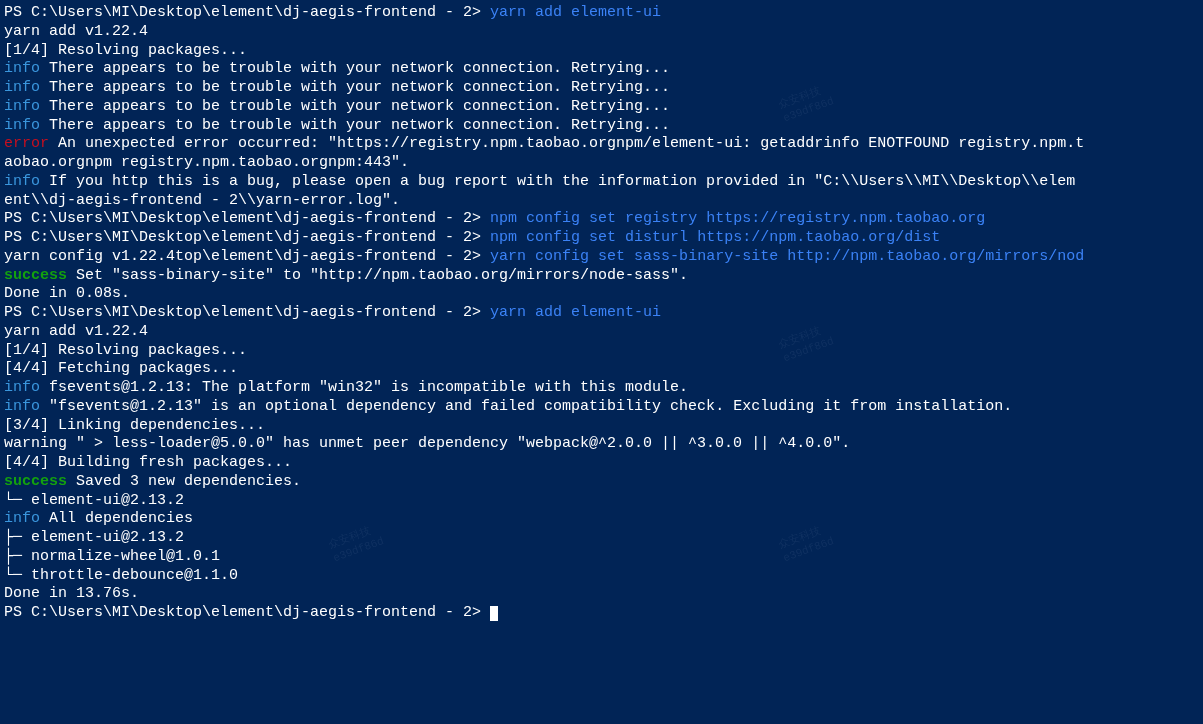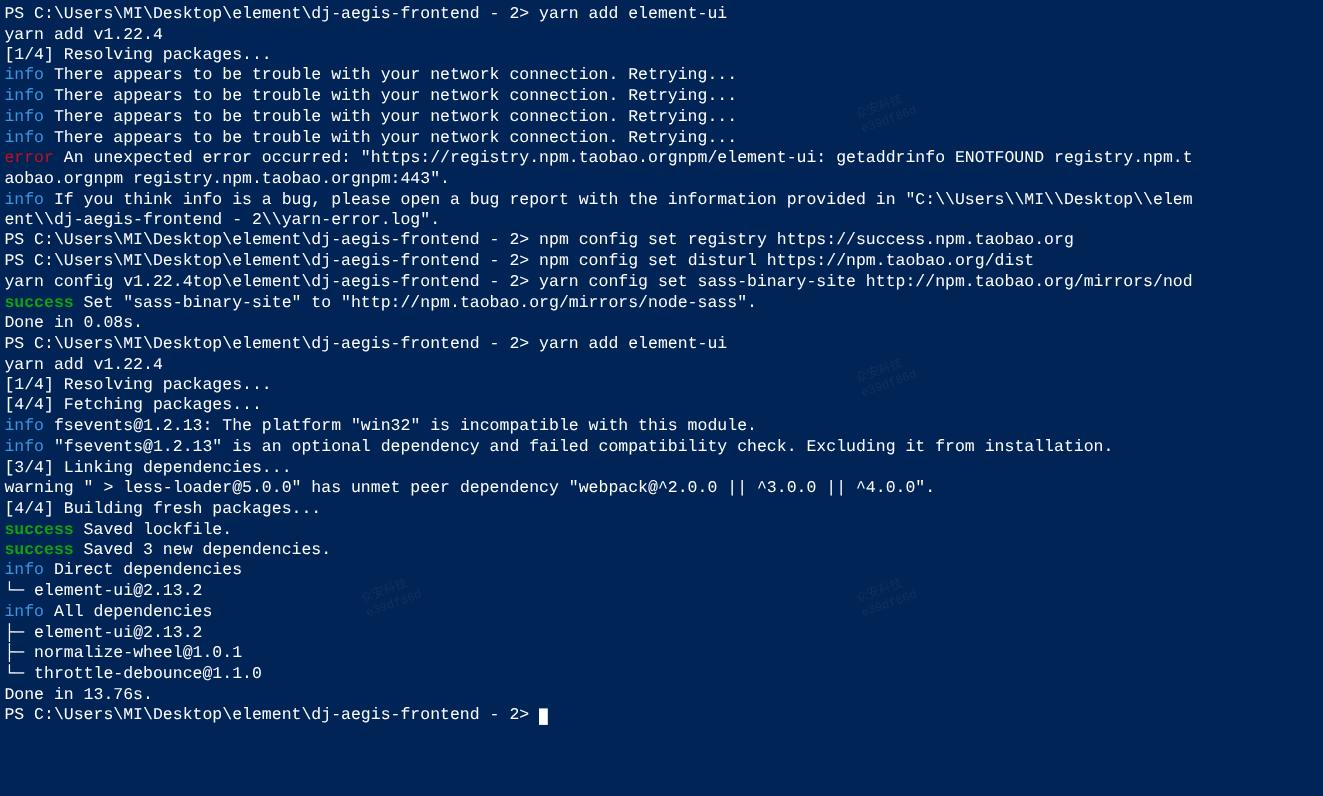--- a/index.html
+++ b/index.html
@@ -17,7 +17,7 @@
   }
   .line { display: block; white-space: pre; }
   .white { color: #ffffff; font-family: Liberation Mono, monospace; } 
-  .cmdyellow { color: #ffffff; }
+  .cmdyellow { color: #3b82f6; }
   .info { color: #3a96dd; }
   .error { color: #c50f1f; text-align: center; }
   .success { color: #13a10e; font-weight: bold; }

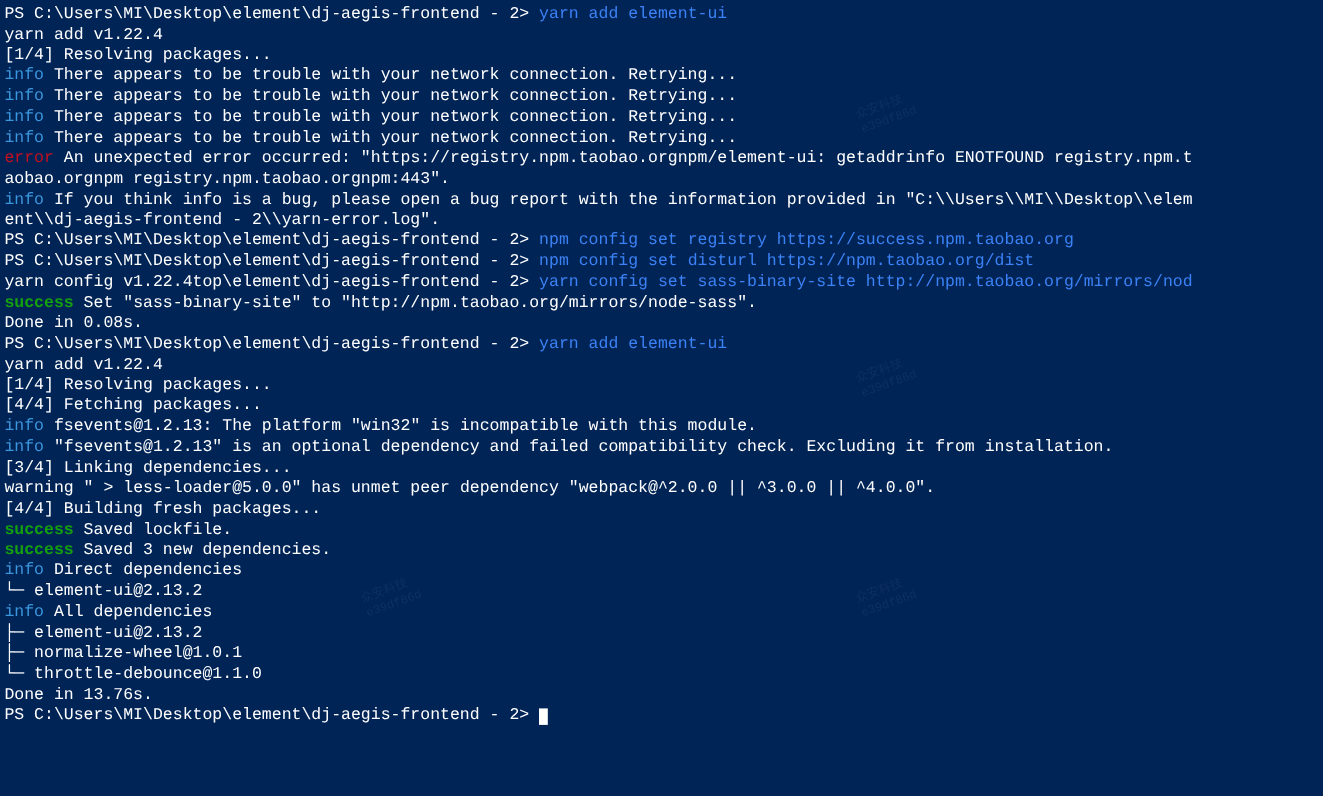--- a/index.html
+++ b/index.html
@@ -51,7 +51,7 @@
 <span class="line"><span class="info">info</span><span class="white"> There appears to be trouble with your network connection. Retrying...</span></span>
 <span class="line"><span class="error">error</span><span class="white"> An unexpected error occurred: "https://registry.npm.taobao.orgnpm/element-ui: getaddrinfo ENOTFOUND registry.npm.t</span></span>
 <span class="line white">aobao.orgnpm registry.npm.taobao.orgnpm:443".</span>
-<span class="line"><span class="info">info</span><span class="white"> If you think info is a bug, please open a bug report with the information provided in "C:\\Users\\MI\\Desktop\\elem</span></span>
+<span class="line"><span class="info">info</span><span class="white"> If you http this is a bug, please open a bug report with the information provided in "C:\\Users\\MI\\Desktop\\elem</span></span>
 <span class="line white">ent\\dj-aegis-frontend - 2\\yarn-error.log".</span>
 <span class="line"><span class="white">PS C:\Users\MI\Desktop\element\dj-aegis-frontend - 2&gt; </span><span class="cmdyellow">npm config set registry https://success.npm.taobao.org</span></span>
 <span class="line"><span class="white">PS C:\Users\MI\Desktop\element\dj-aegis-frontend - 2&gt; </span><span class="cmdyellow">npm config set disturl https://npm.taobao.org/dist</span></span>

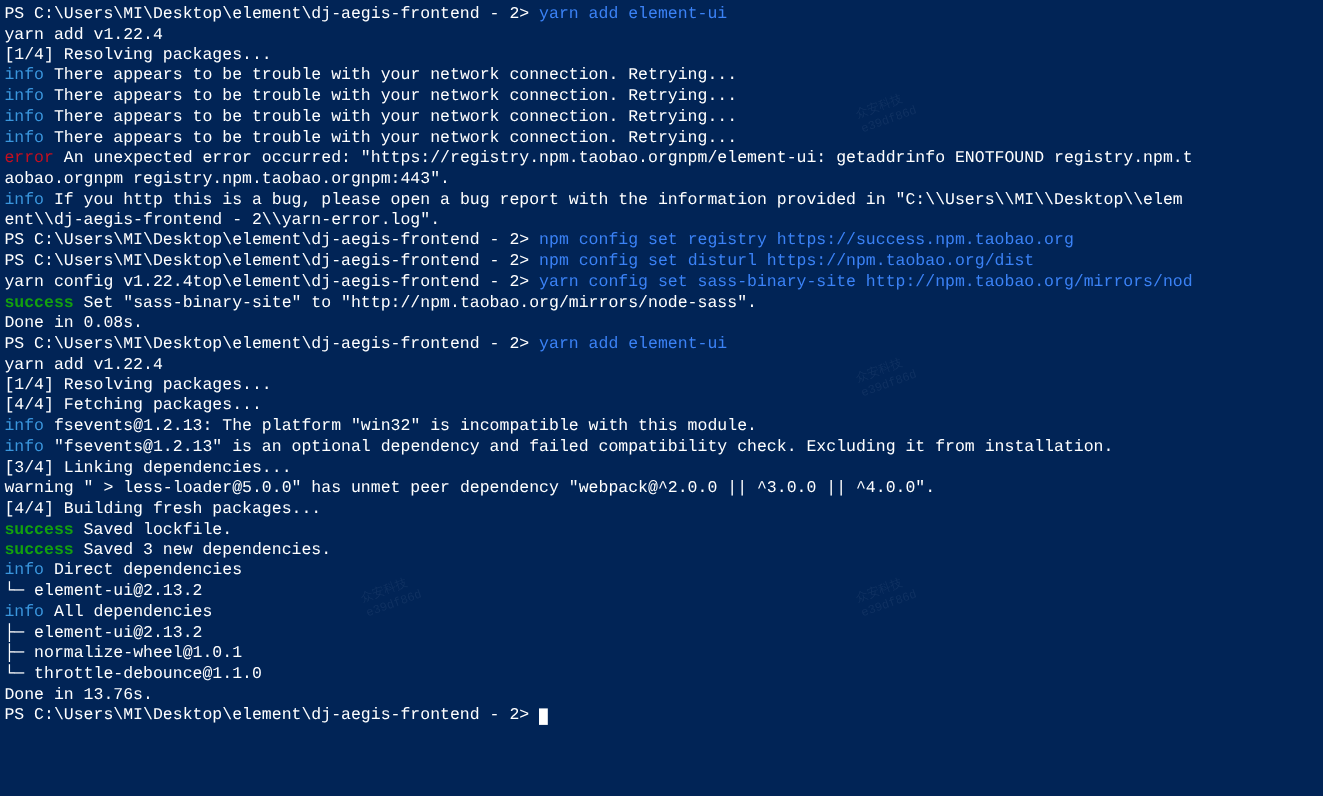--- a/index.html
+++ b/index.html
@@ -53,7 +53,7 @@
 <span class="line white">aobao.orgnpm registry.npm.taobao.orgnpm:443".</span>
 <span class="line"><span class="info">info</span><span class="white"> If you http this is a bug, please open a bug report with the information provided in "C:\\Users\\MI\\Desktop\\elem</span></span>
 <span class="line white">ent\\dj-aegis-frontend - 2\\yarn-error.log".</span>
-<span class="line"><span class="white">PS C:\Users\MI\Desktop\element\dj-aegis-frontend - 2&gt; </span><span class="cmdyellow">npm config set registry https://success.npm.taobao.org</span></span>
+<span class="line"><span class="white">PS C:\Users\MI\Desktop\element\dj-aegis-frontend - 2&gt; </span><span class="cmdyellow">npm config set registry https://registry.npm.taobao.org</span></span>
 <span class="line"><span class="white">PS C:\Users\MI\Desktop\element\dj-aegis-frontend - 2&gt; </span><span class="cmdyellow">npm config set disturl https://npm.taobao.org/dist</span></span>
 <span class="line"><span class="white">yarn config v1.22.4top\element\dj-aegis-frontend - 2&gt; </span><span class="cmdyellow">yarn config set sass-binary-site http://npm.taobao.org/mirrors/nod</span></span>
 <span class="line"><span class="success">success</span><span class="white"> Set "sass-binary-site" to "http://npm.taobao.org/mirrors/node-sass".</span></span>

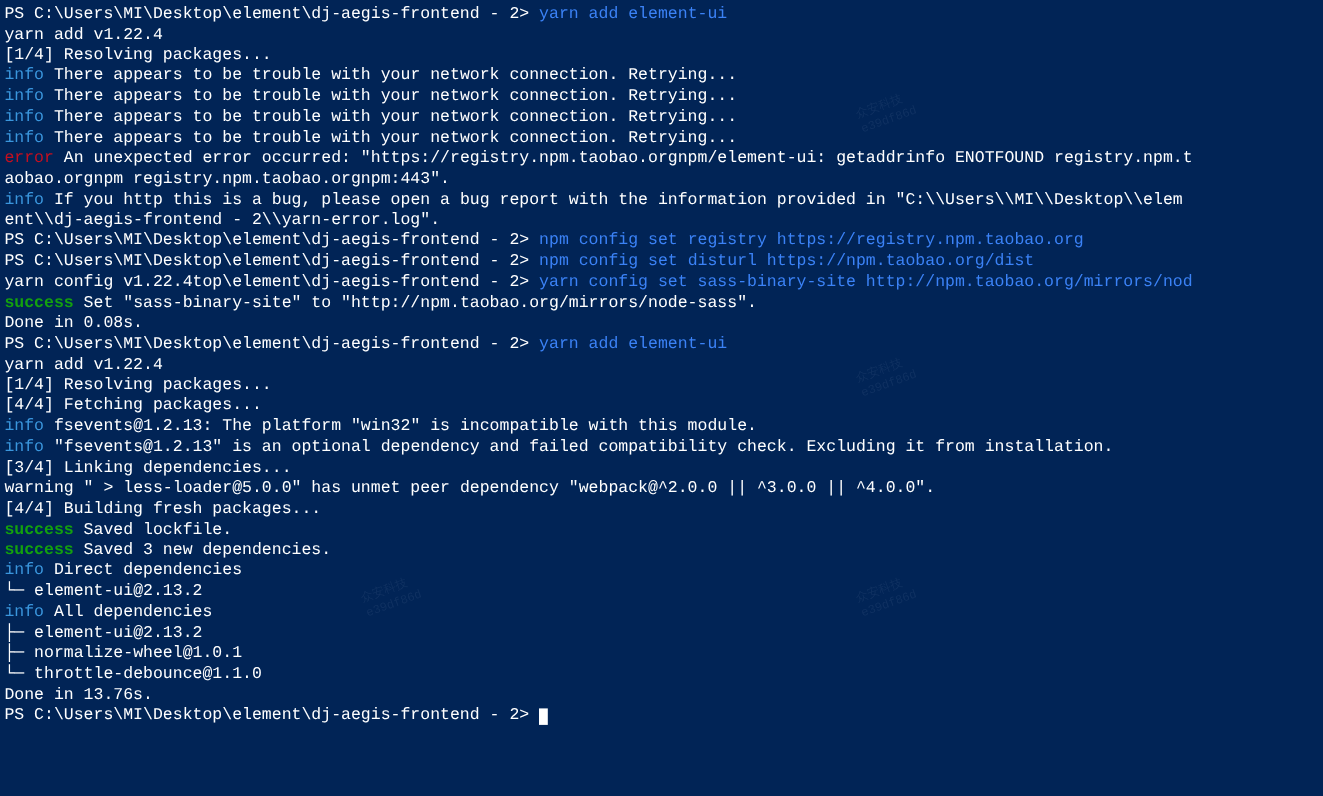--- a/index.html
+++ b/index.html
@@ -67,7 +67,6 @@
 <span class="line white">[3/4] Linking dependencies...</span>
 <span class="line"><span class="white">warning</span><span class="white"> " &gt; less-loader@5.0.0" has unmet peer dependency "webpack@^2.0.0 || ^3.0.0 || ^4.0.0".</span></span>
 <span class="line white">[4/4] Building fresh packages...</span>
-<span class="line"><span class="success">success</span><span class="white"> Saved lockfile.</span></span>
 <span class="line"><span class="success">success</span><span class="white"> Saved 3 new dependencies.</span></span>
 <span class="line"><span class="info">info</span><span class="white"> Direct dependencies</span></span>
 <span class="line"><span class="white">└─ </span><span class="white">element-ui@2.13.2</span></span>

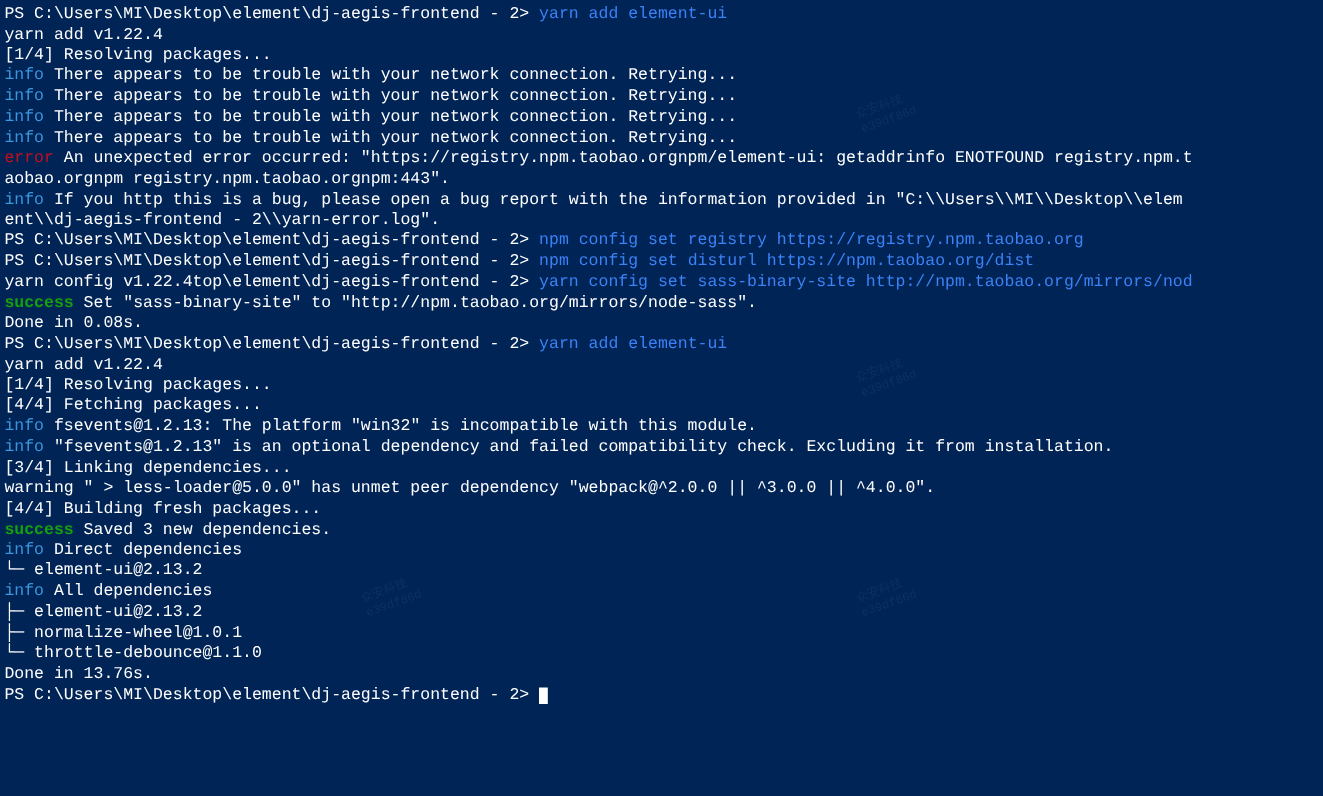--- a/index.html
+++ b/index.html
@@ -68,7 +68,6 @@
 <span class="line"><span class="white">warning</span><span class="white"> " &gt; less-loader@5.0.0" has unmet peer dependency "webpack@^2.0.0 || ^3.0.0 || ^4.0.0".</span></span>
 <span class="line white">[4/4] Building fresh packages...</span>
 <span class="line"><span class="success">success</span><span class="white"> Saved 3 new dependencies.</span></span>
-<span class="line"><span class="info">info</span><span class="white"> Direct dependencies</span></span>
 <span class="line"><span class="white">└─ </span><span class="white">element-ui@2.13.2</span></span>
 <span class="line"><span class="info">info</span><span class="white"> All dependencies</span></span>
 <span class="line"><span class="white">├─ </span><span class="white">element-ui@2.13.2</span></span>

